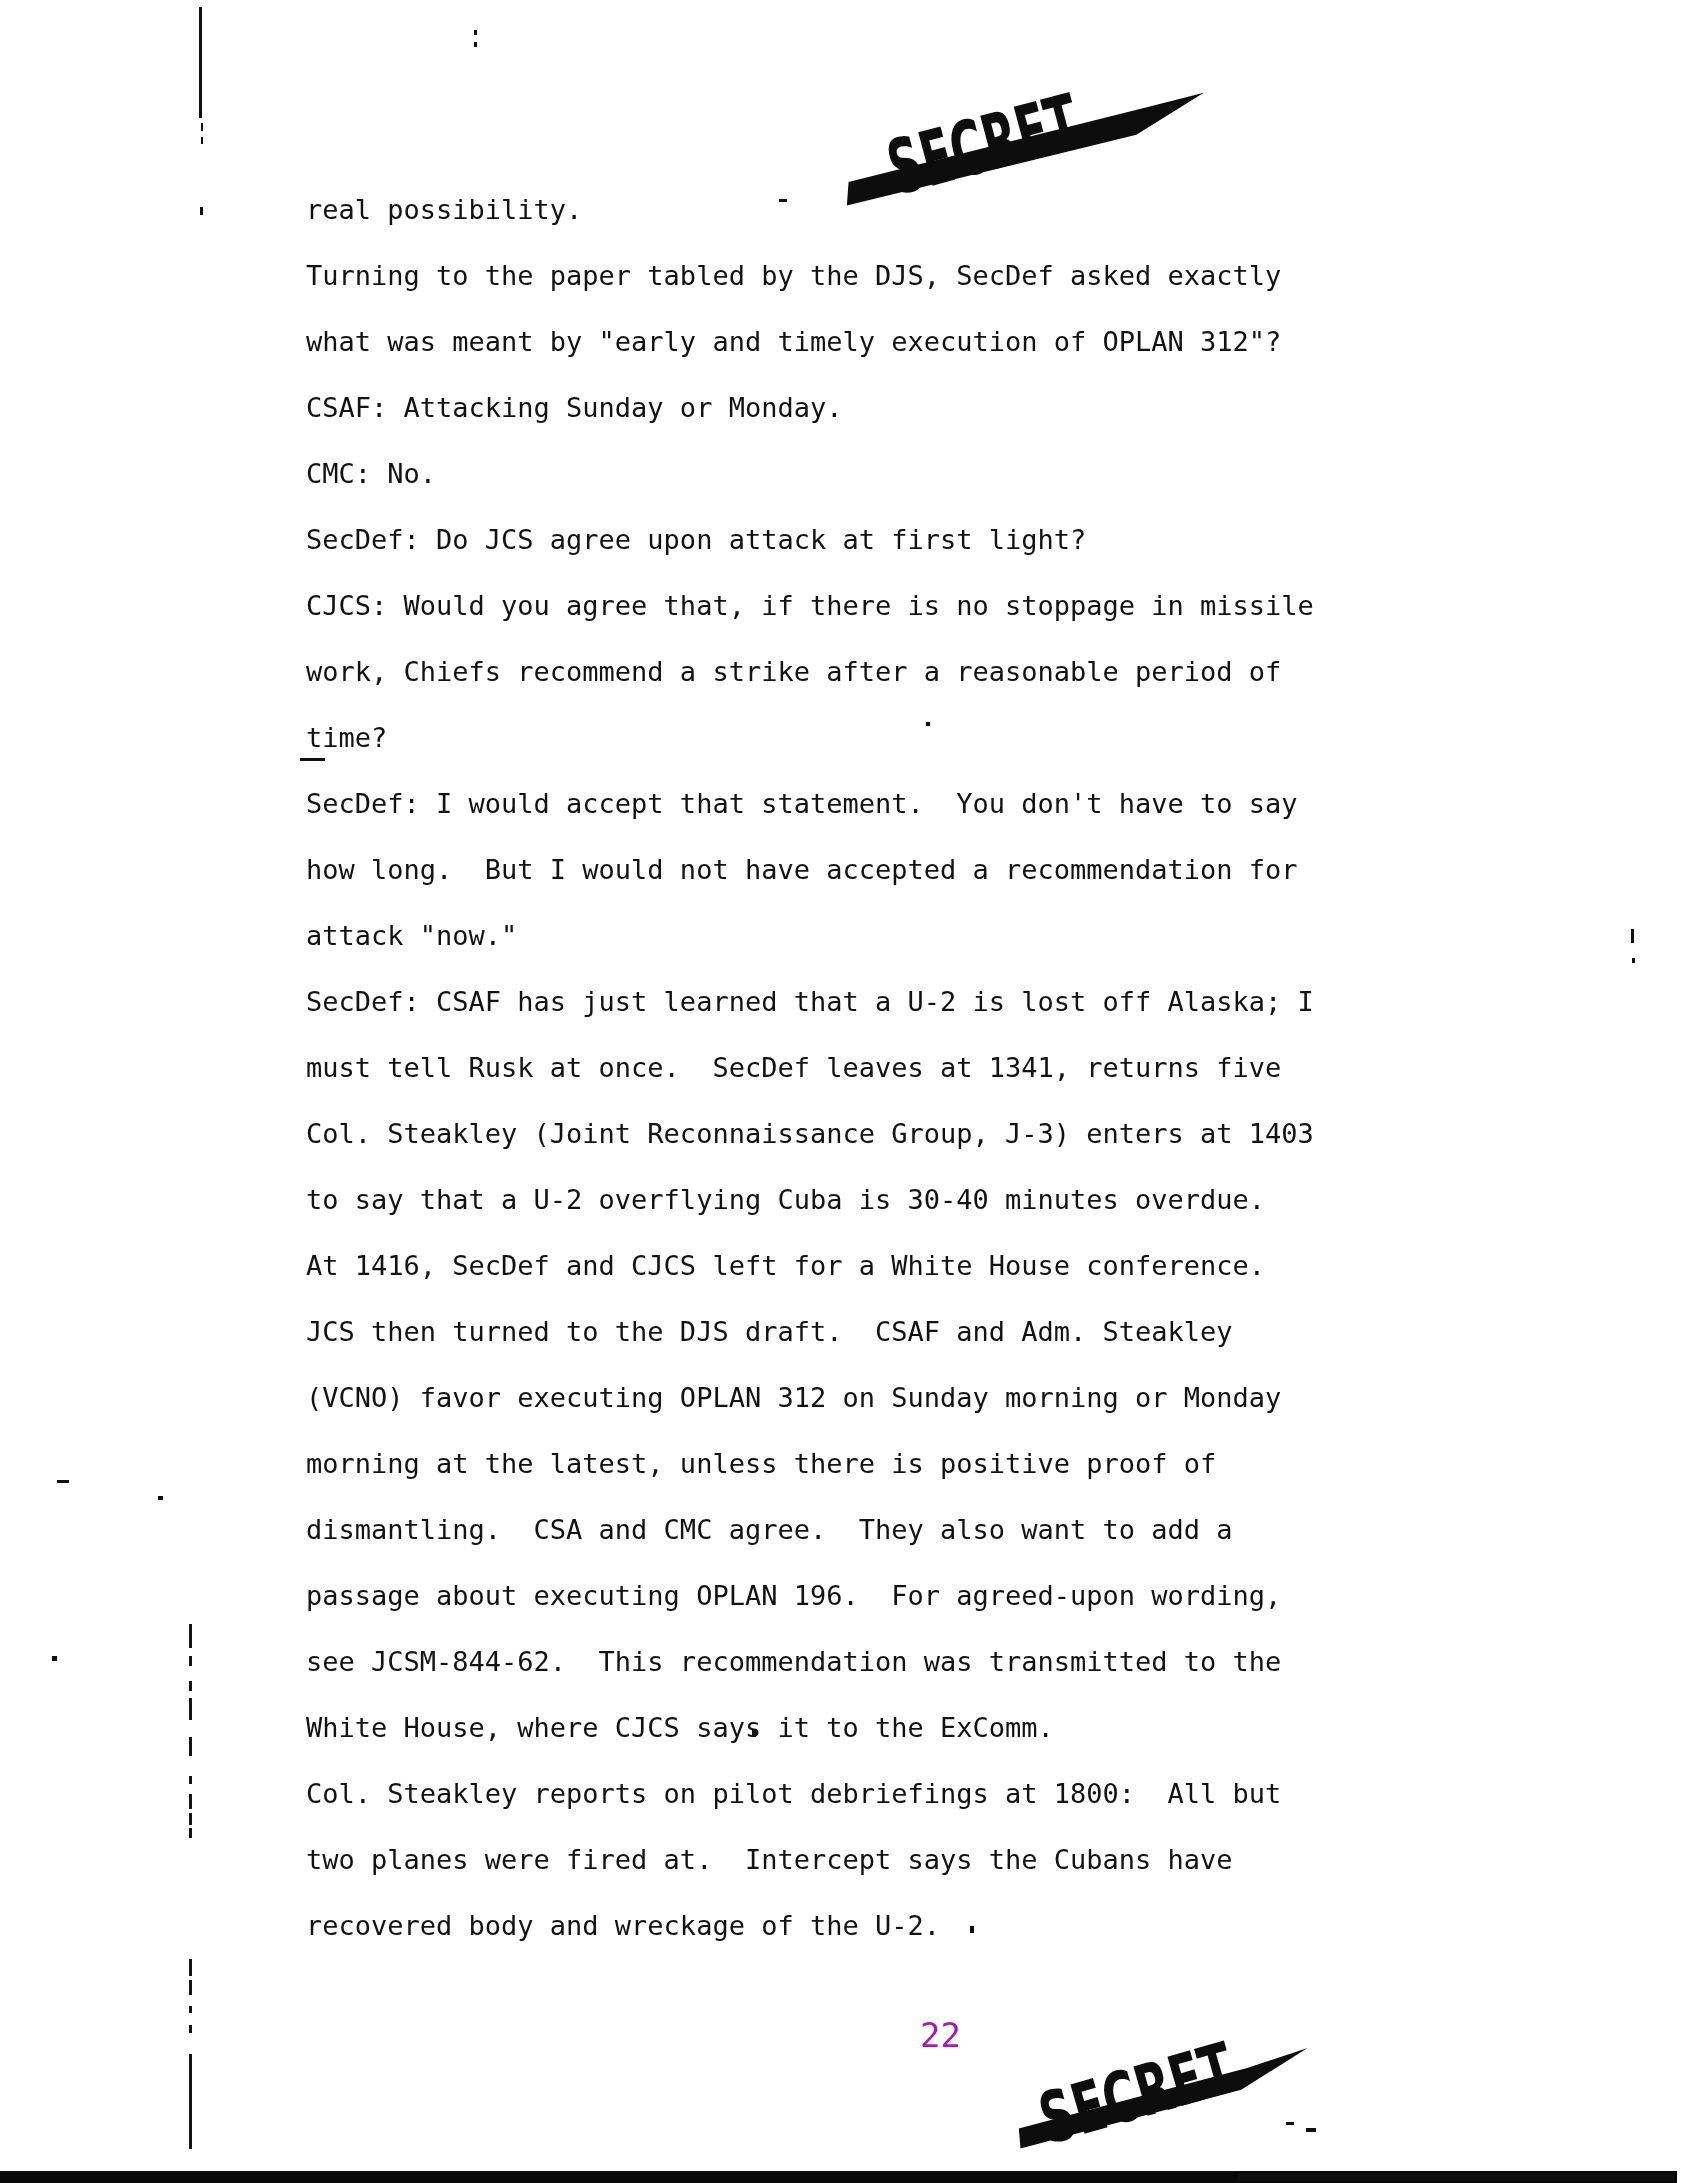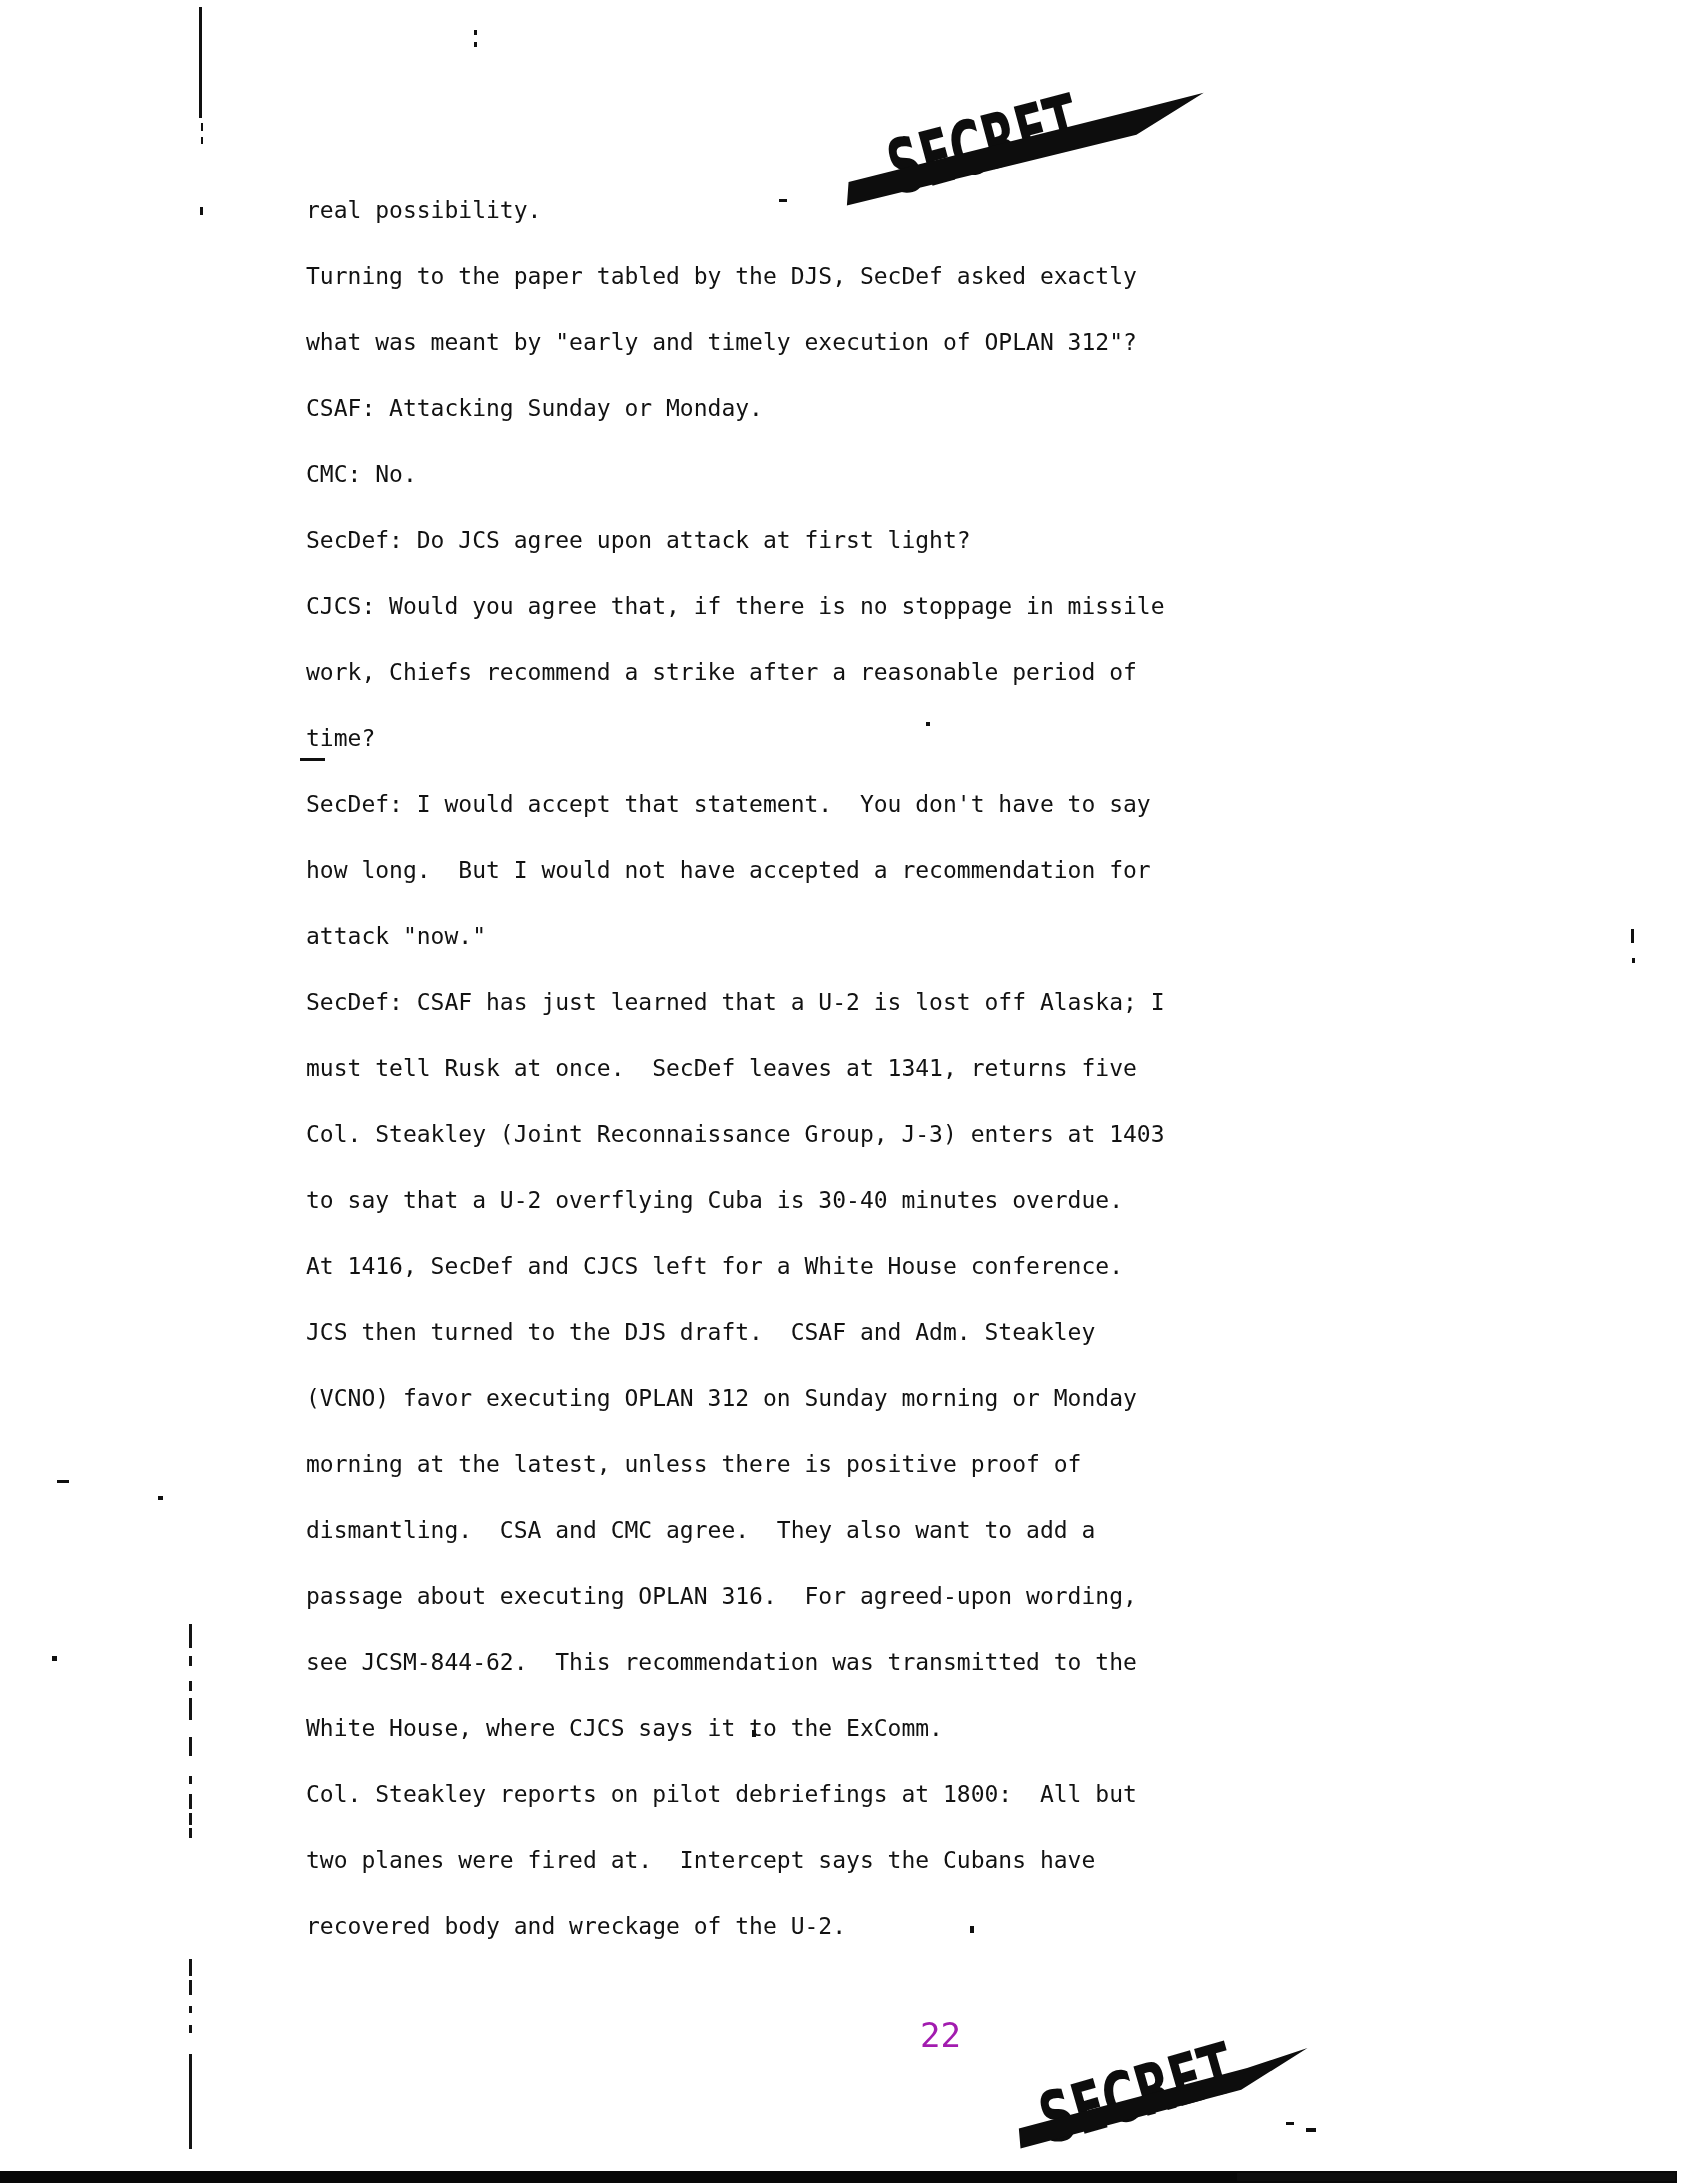--- a/index.html
+++ b/index.html
@@ -17,7 +17,7 @@
   }
   .line{
     height:66px;line-height:66px;
-    font-size:23px;
+    font-size:27px;
     white-space:pre;
     letter-spacing:0px;
     color:#121212;

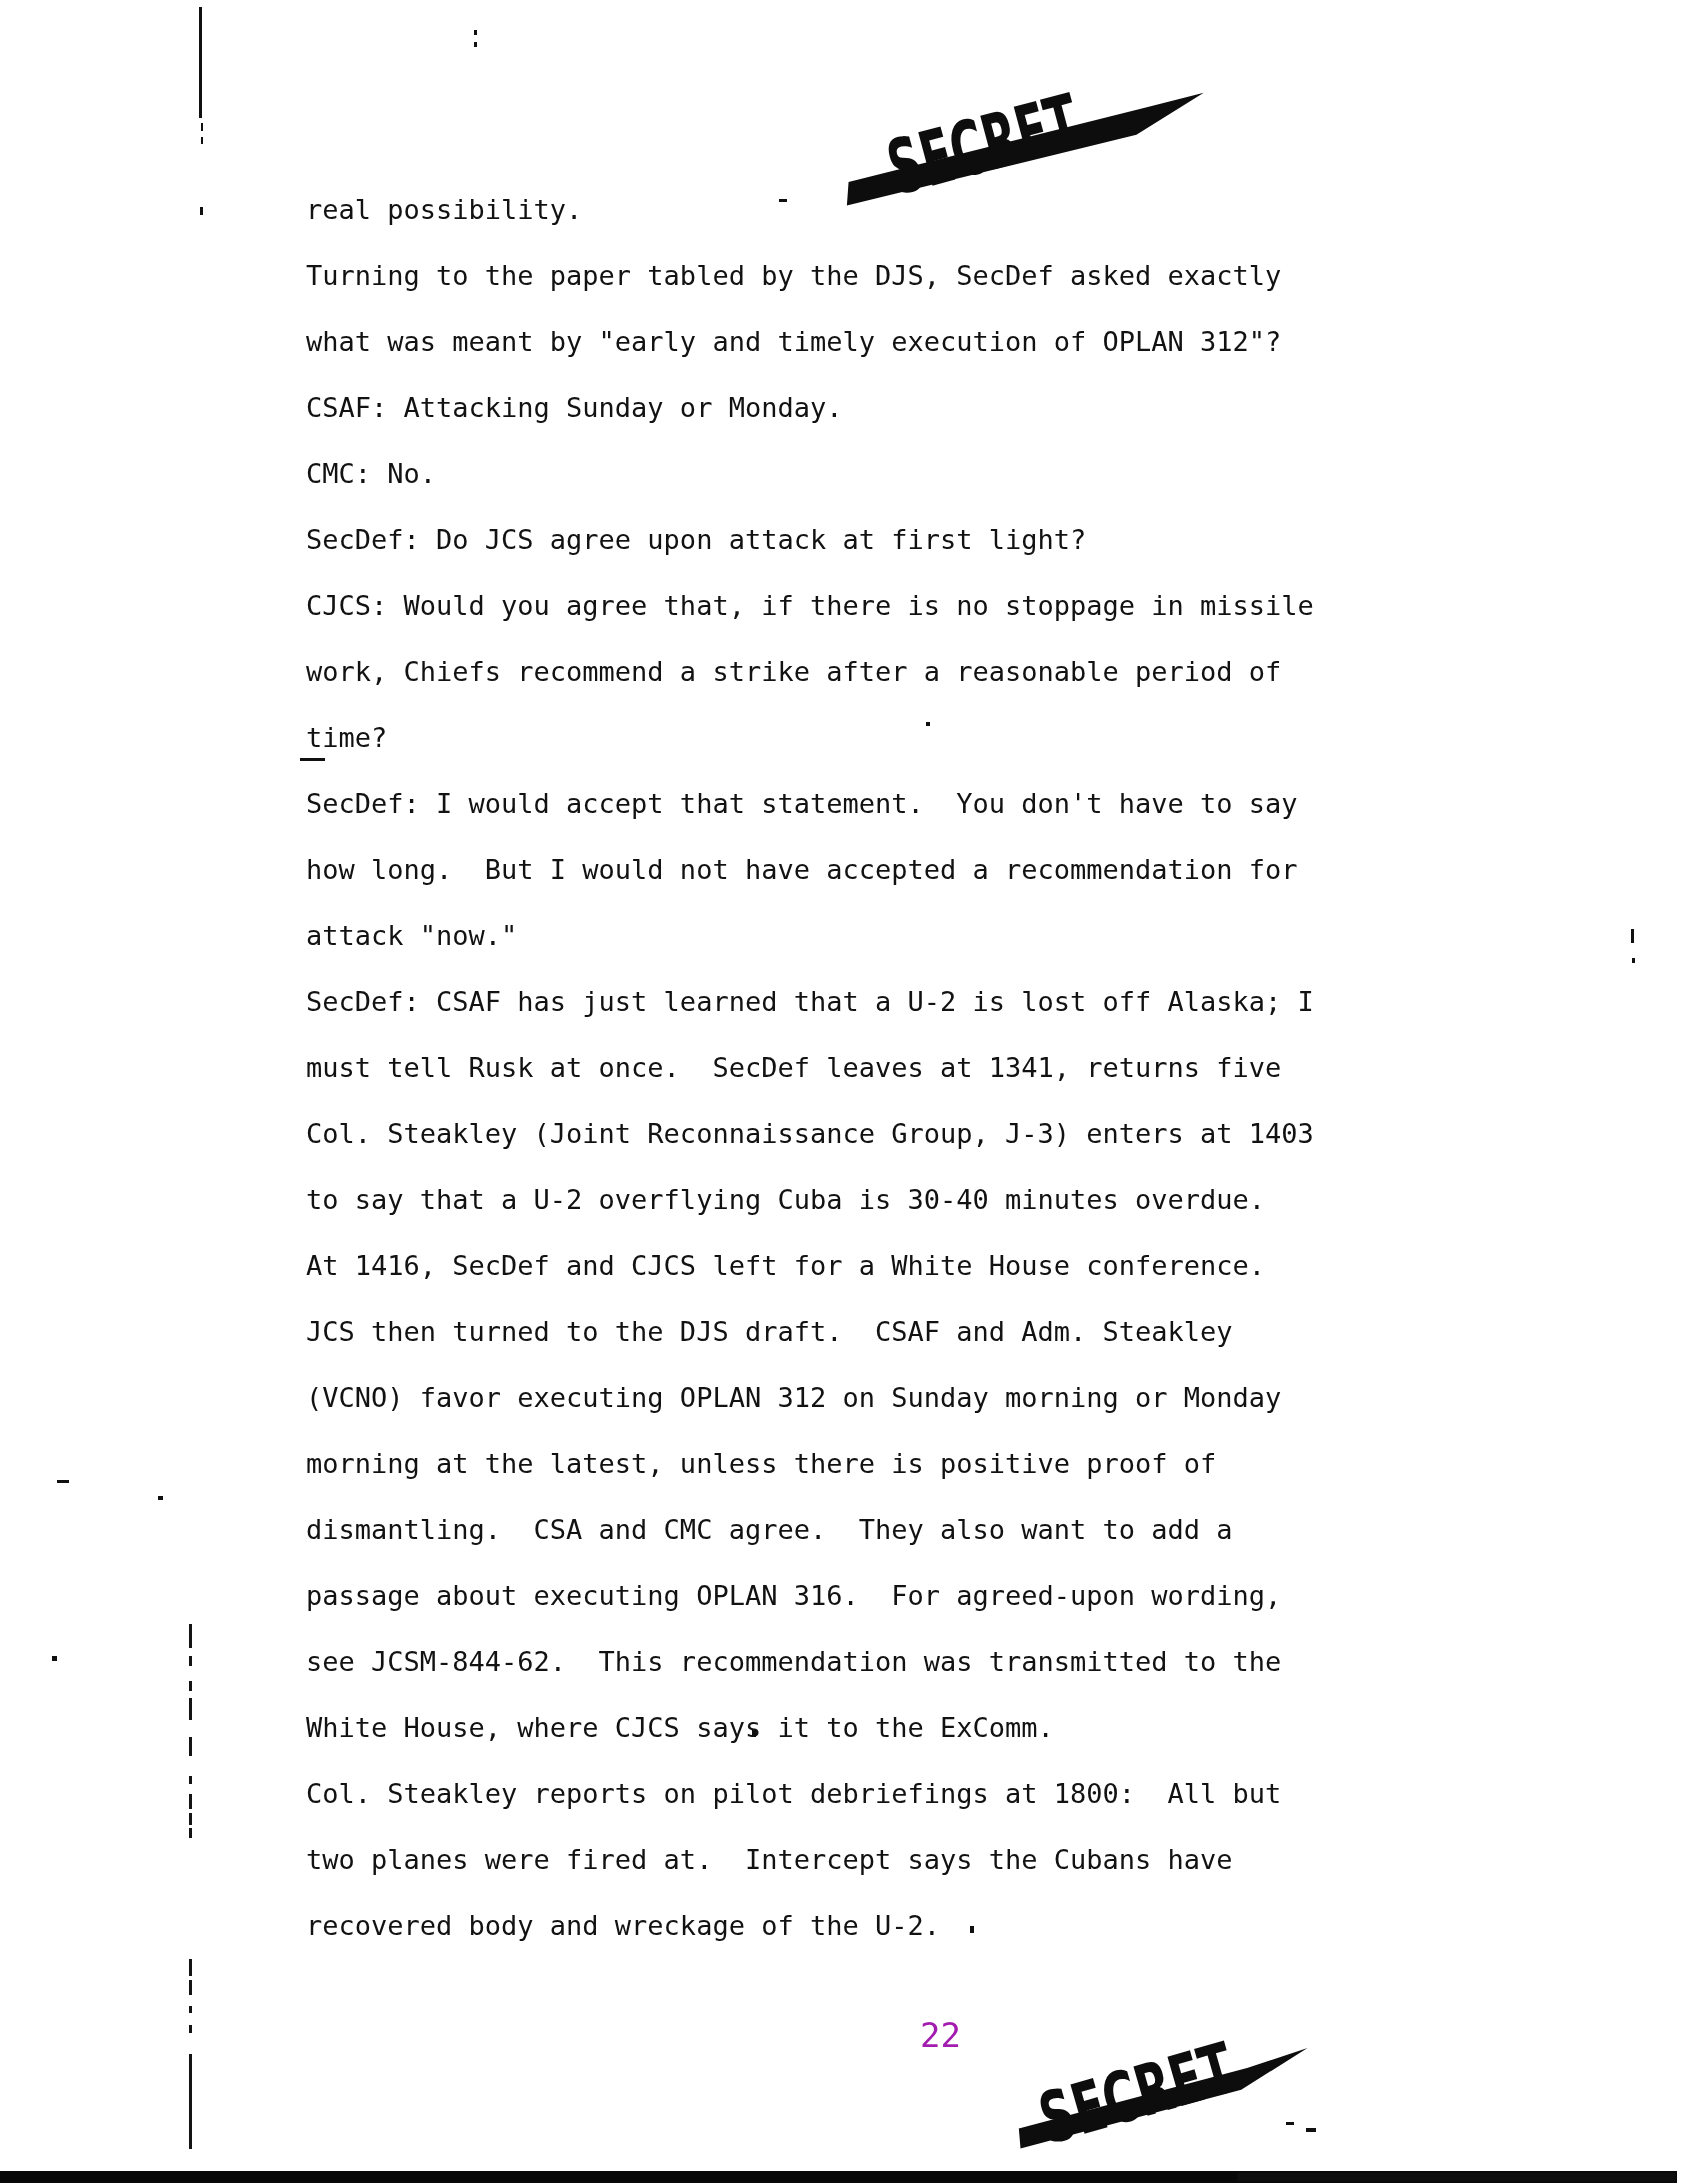--- a/index.html
+++ b/index.html
@@ -74,7 +74,7 @@
     <div class="line">(VCNO) favor executing OPLAN 312 on Sunday morning or Monday</div>
     <div class="line">morning at the latest, unless there is positive proof of</div>
     <div class="line">dismantling.  CSA and CMC agree.  They also want to add a</div>
-    <div class="line">passage about executing OPLAN 316.  For agreed-upon wording,</div>
+    <div class="line">passage about executing OPLAN 196.  For agreed-upon wording,</div>
     <div class="line">see JCSM-844-62.  This recommendation was transmitted to the</div>
     <div class="line">White House, where CJCS says it to the ExComm.</div>
     <div class="line">Col. Steakley reports on pilot debriefings at 1800:  All but</div>

